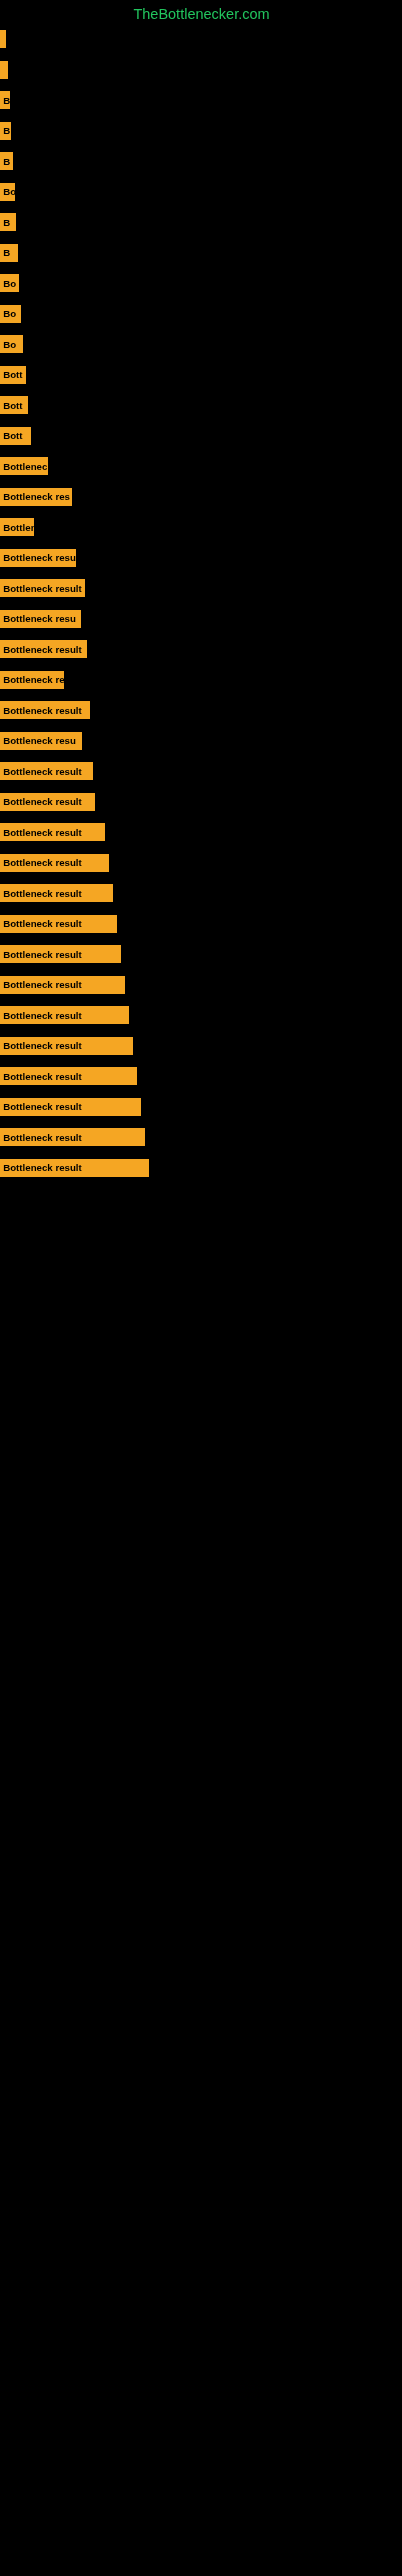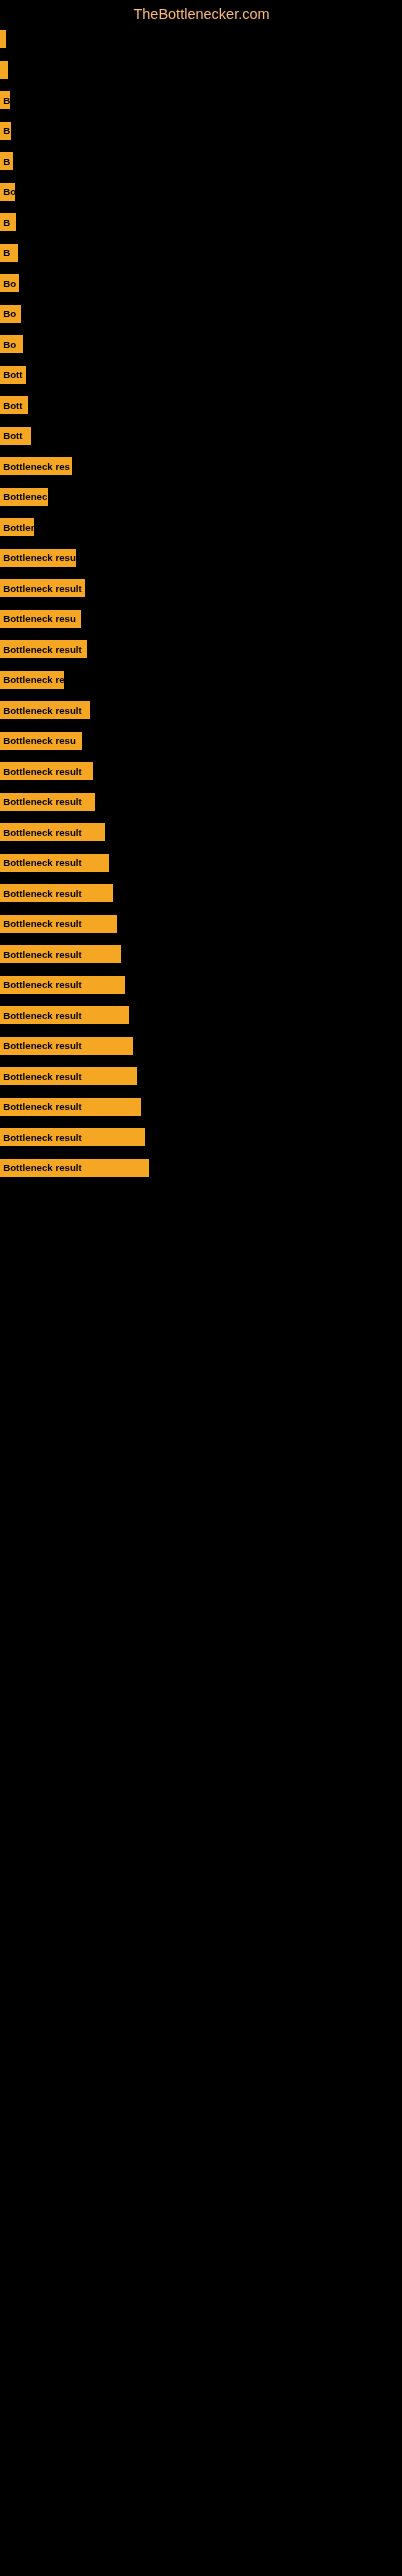--- a/index.html
+++ b/index.html
@@ -17,7 +17,7 @@
     }
 
     .site-title {
-      color: #fdba74;
+      color: #22c55e;
       font-size: 14.5px;
       text-align: center;
       padding: 6.4px 0;

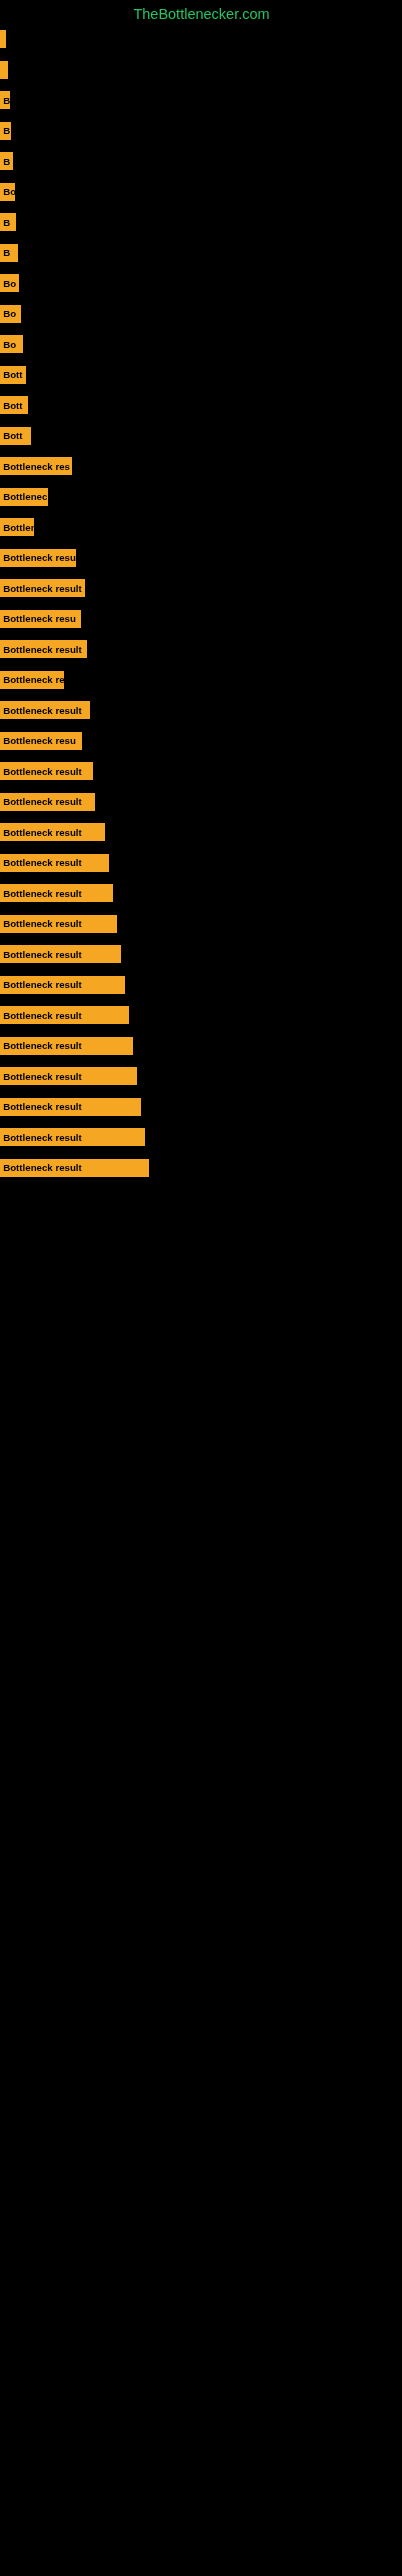--- a/index.html
+++ b/index.html
@@ -110,10 +110,10 @@
         <div class="bar" style="width: 31px;">Bott</div>
       </div>
       <div class="bar-row">
-        <div class="bar" style="width: 72px;">Bottleneck res</div>
+        <div class="bar" style="width: 48px;">Bottlenec</div>
       </div>
       <div class="bar-row">
-        <div class="bar" style="width: 48px;">Bottlenec</div>
+        <div class="bar" style="width: 72px;">Bottleneck res</div>
       </div>
       <div class="bar-row">
         <div class="bar" style="width: 34px;">Bottleneck</div>

